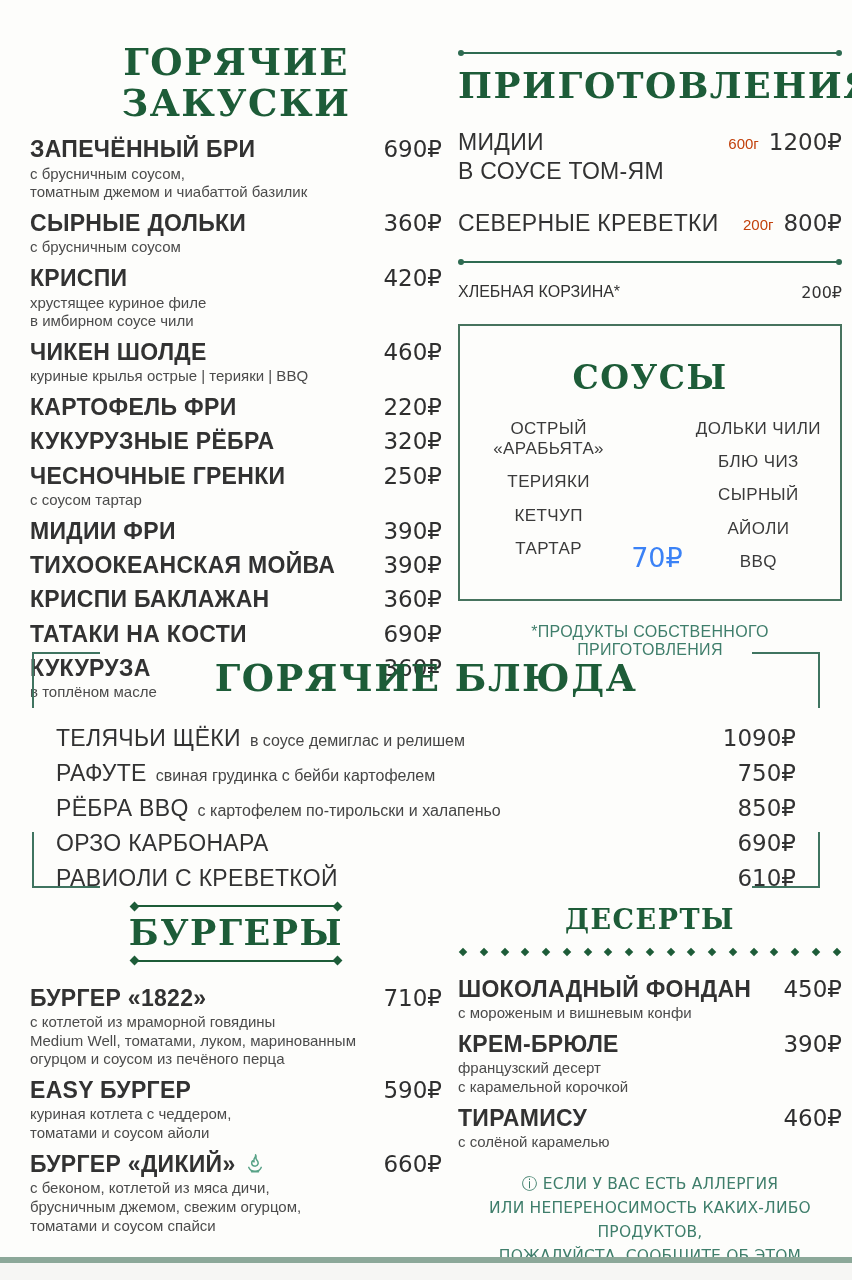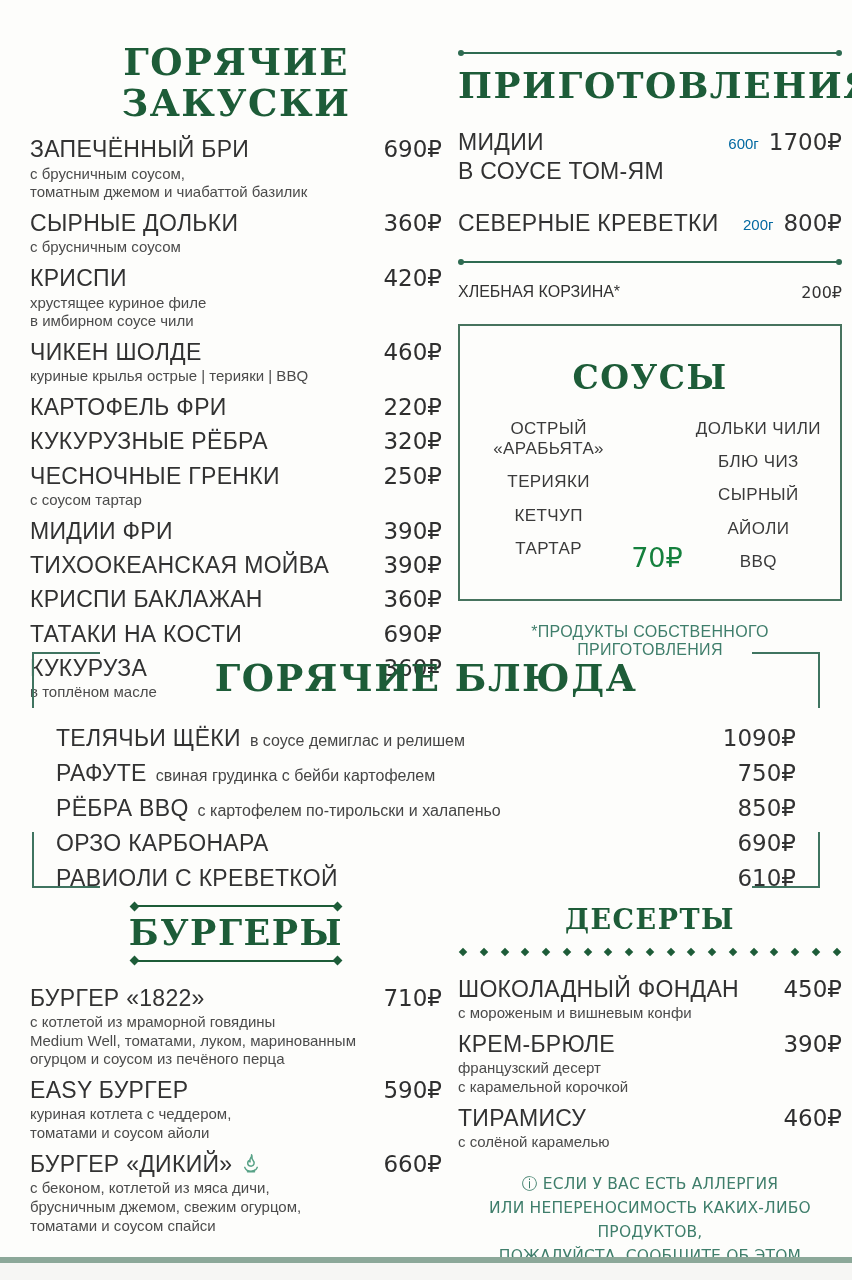--- a/index.html
+++ b/index.html
@@ -26,7 +26,7 @@
   
   .menu-item{margin-bottom:9px;}
   .menu-item .row{display:flex;justify-content:space-between;align-items:flex-start;}
-  .item-name{font-size:23px;line-height:1.1;letter-spacing:0.3px;white-space:pre-line;}
+  .item-name{font-size:23px;line-height:1.1;letter-spacing:0.3px;white-space:pre-line;font-weight:bold;}
   .item-price{font-size:23px;line-height:1.1;color:#2f2f2f;}
   .item-desc{font-size:15px;line-height:1.25;color:var(--desc-text);margin-top:2px;white-space:pre-line;}
   

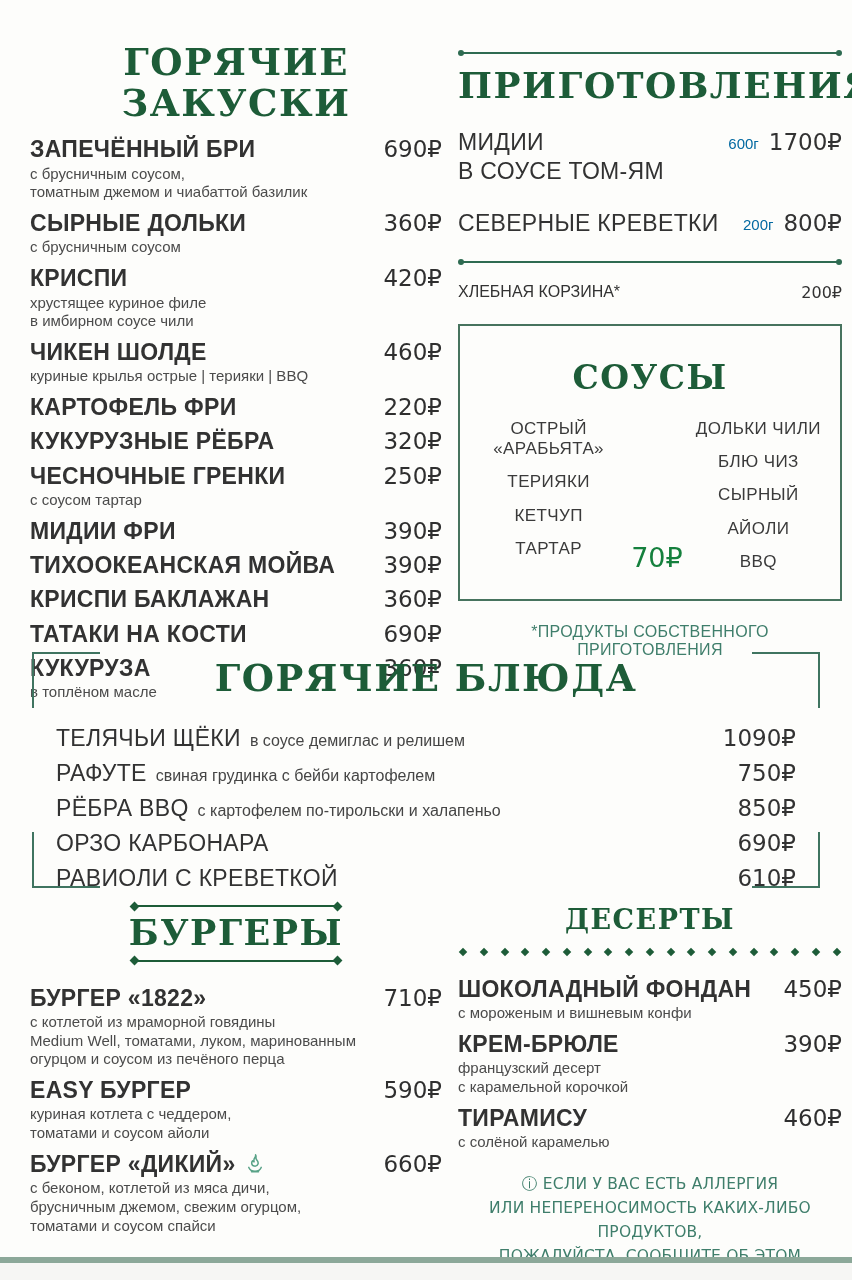--- a/index.html
+++ b/index.html
@@ -41,7 +41,7 @@
   .dot-line::before{left:-2px;} .dot-line::after{right:-2px;}
   .sf-item{display:flex;align-items:flex-start;margin-top:22px;}
   .sf-name{flex:1;font-size:23px;line-height:1.3;white-space:pre-line;letter-spacing:0.3px;}
-  .sf-weight{font-size:15px;color:#0369a1;margin:7px 10px 0 0;}
+  .sf-weight{font-size:15px;color:#c2410c;margin:7px 10px 0 0;}
   .sf-price{font-size:23px;line-height:1.3;}
   .sf-divider{margin-top:22px;}
   .sf-extra{display:flex;justify-content:space-between;margin-top:20px;font-size:16px;}

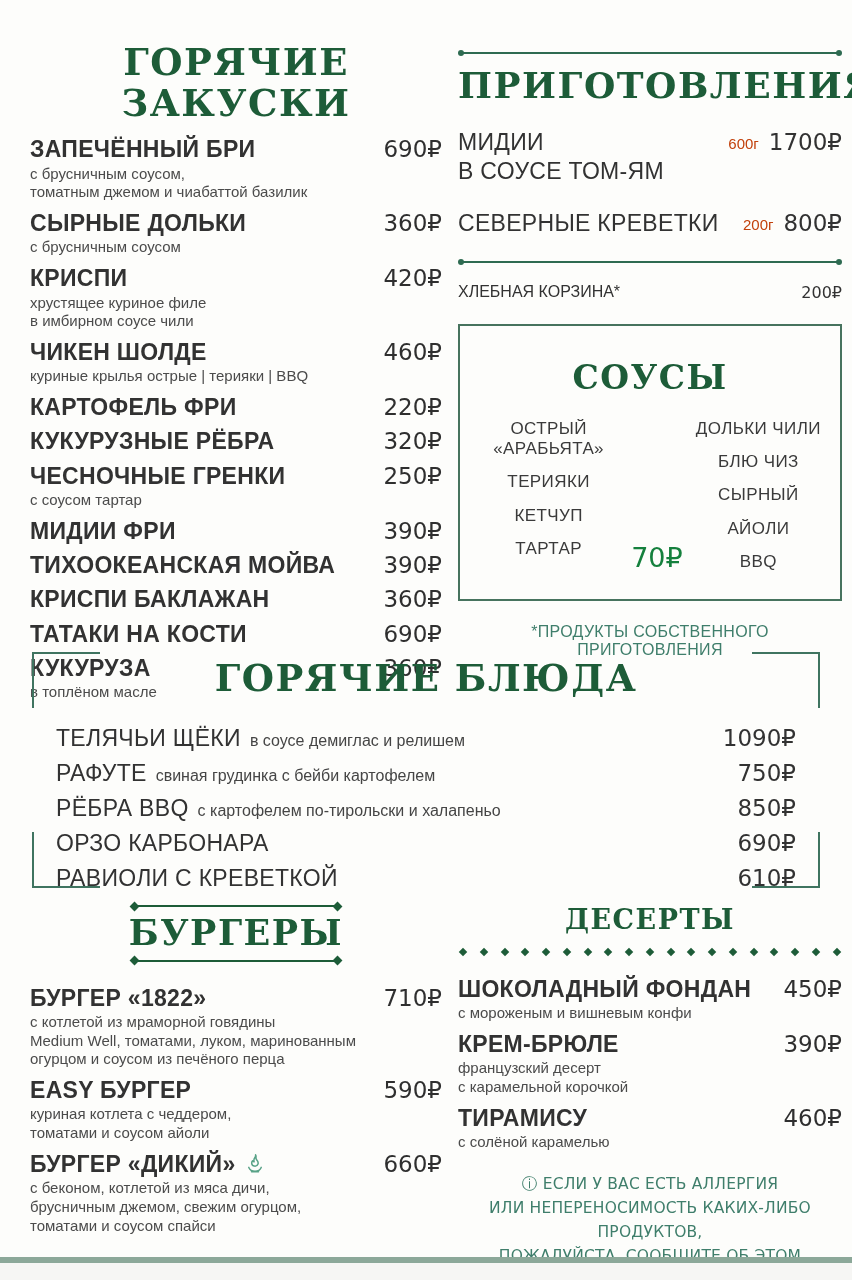--- a/index.html
+++ b/index.html
@@ -207,7 +207,7 @@
         <span class="sf-name">МИДИИ
 В СОУСЕ ТОМ-ЯМ</span>
         <span class="sf-weight">600г</span>
-        <span class="sf-price price">1700₽</span>
+        <span class="sf-price price">1200₽</span>
       </div>
 
       <div class="sf-item">

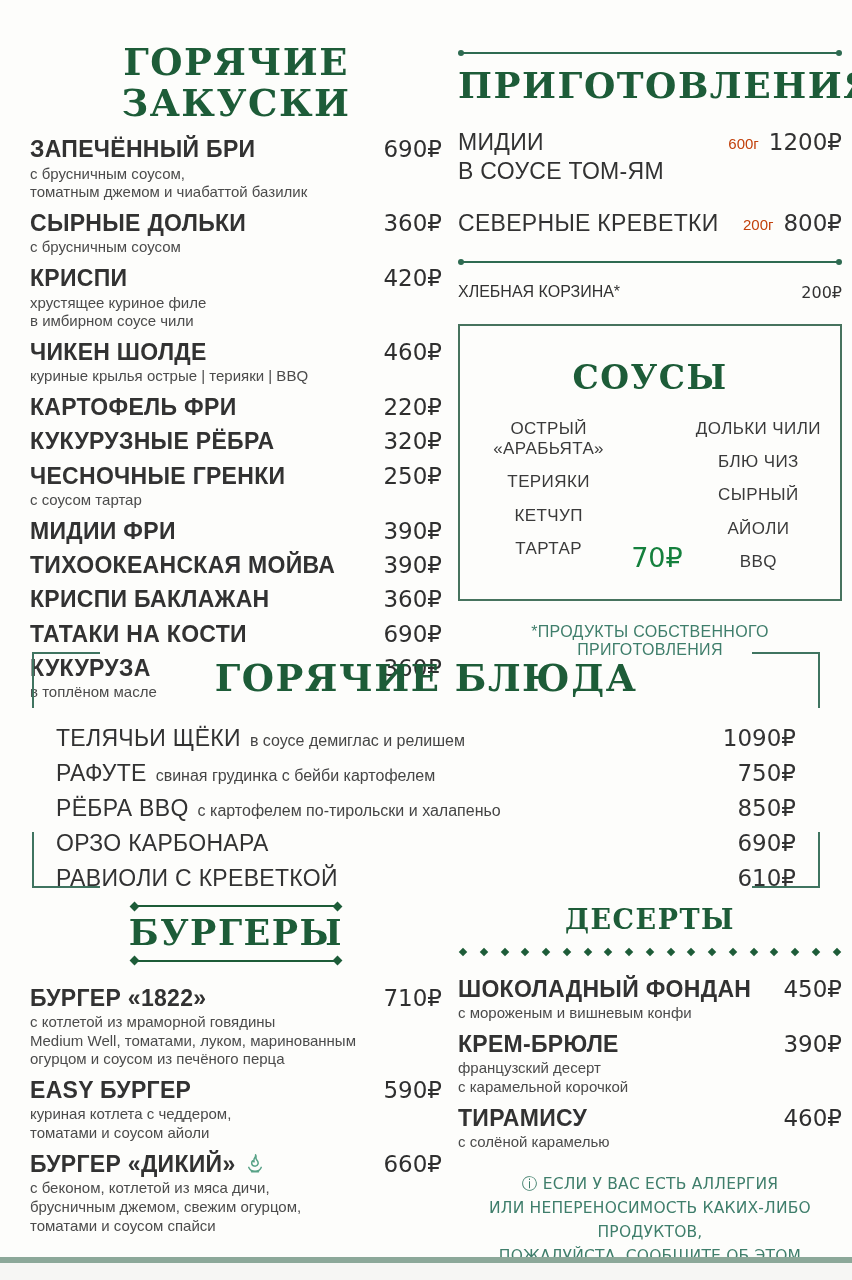--- a/index.html
+++ b/index.html
@@ -51,7 +51,7 @@
   .sauce-grid{display:grid;grid-template-columns:1.1fr auto 1fr;align-items:start;}
   .sauce-col{display:flex;flex-direction:column;gap:13px;align-items:center;text-align:center;}
   .sauce-item{font-size:17px;letter-spacing:0.4px;color:#3a3a3a;white-space:pre-line;line-height:1.2;}
-  .sauce-price{align-self:end;font-size:27px;color:#15803d;padding:0 6px;}
+  .sauce-price{align-self:end;font-size:27px;color:#3b82f6;padding:0 6px;}
   .products-note{margin-top:22px;text-align:center;font-size:16px;letter-spacing:0.3px;color:var(--teal-note);}
   
   #hot-dishes{position:absolute;left:30px;top:648px;width:792px;height:240px;padding:10px 26px 0;}

